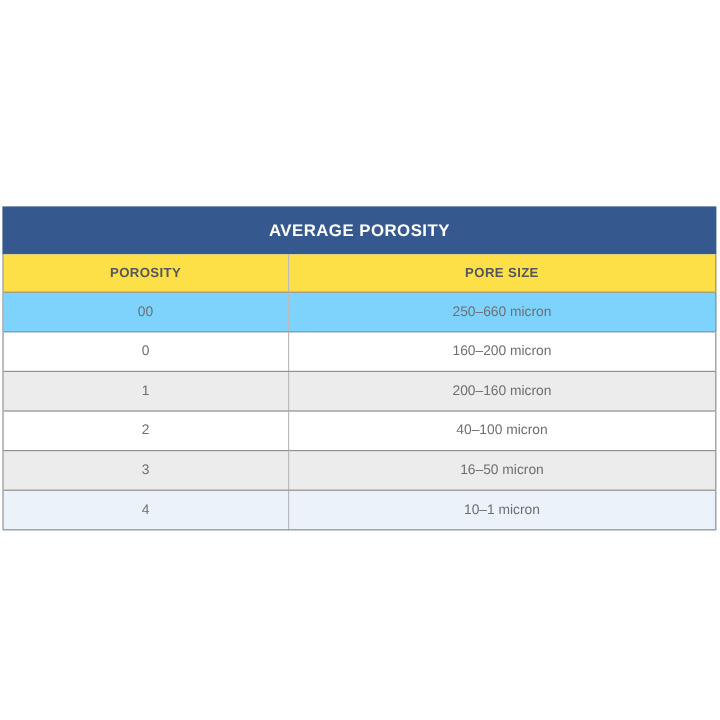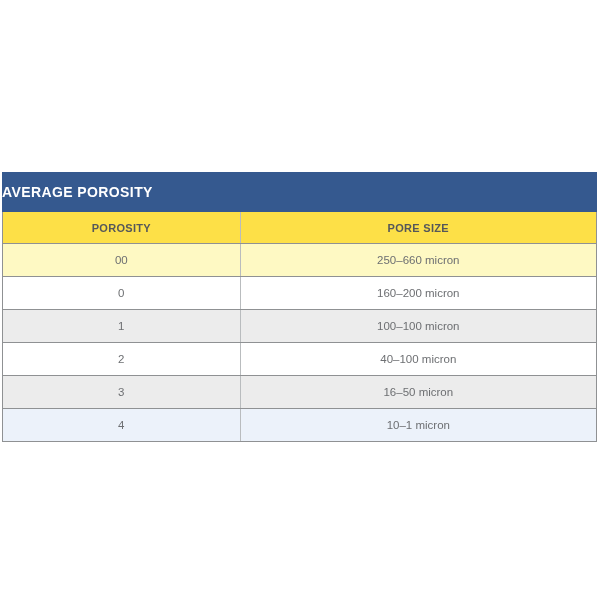--- a/index.html
+++ b/index.html
@@ -23,7 +23,7 @@
   .table-title {
     height: 40px;
     line-height: 40px;
-    text-align: left;
+    text-align: center;
     font-size: 14px;
     font-weight: bold;
     letter-spacing: 0.4px;

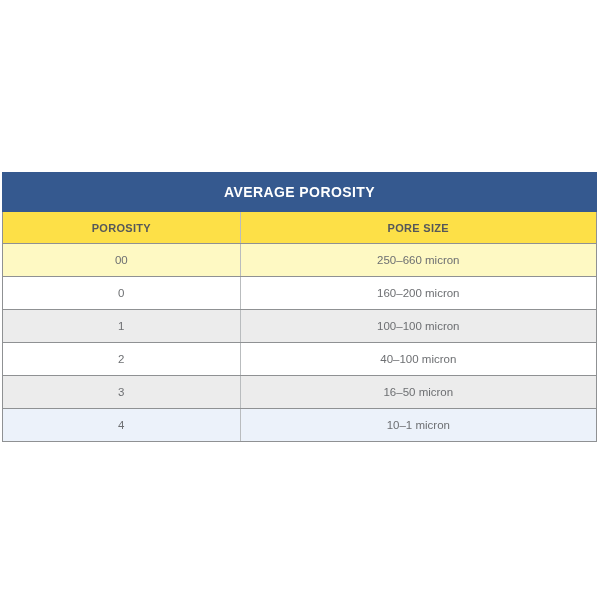--- a/index.html
+++ b/index.html
@@ -79,7 +79,7 @@
         </tr>
       </thead>
       <tbody id="table-body">
-  <tr style="background: #fef9c3;">
+  <tr style="background: #7dd3fc;">
     <td class="cell-porosity">00</td>
     <td class="cell-pore-size">250–660 micron</td>
   </tr>

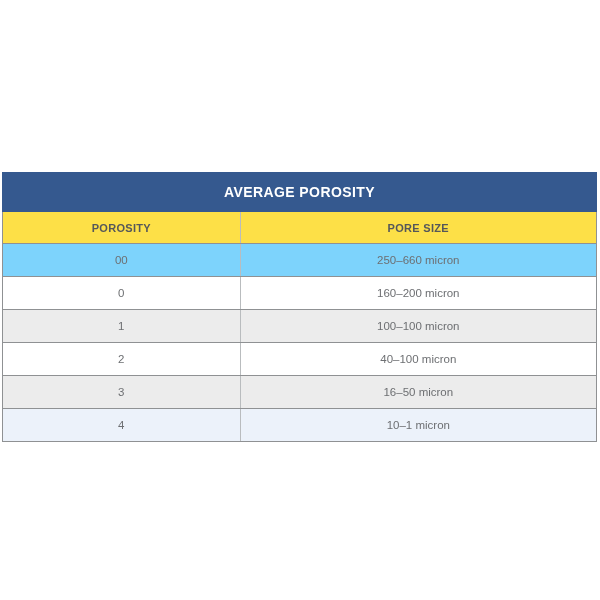--- a/index.html
+++ b/index.html
@@ -91,7 +91,7 @@
 
   <tr style="background: rgb(236, 236, 236);">
     <td class="cell-porosity">1</td>
-    <td class="cell-pore-size">100–100 micron</td>
+    <td class="cell-pore-size">200–160 micron</td>
   </tr>
 
   <tr style="background: rgb(255, 255, 255);">

